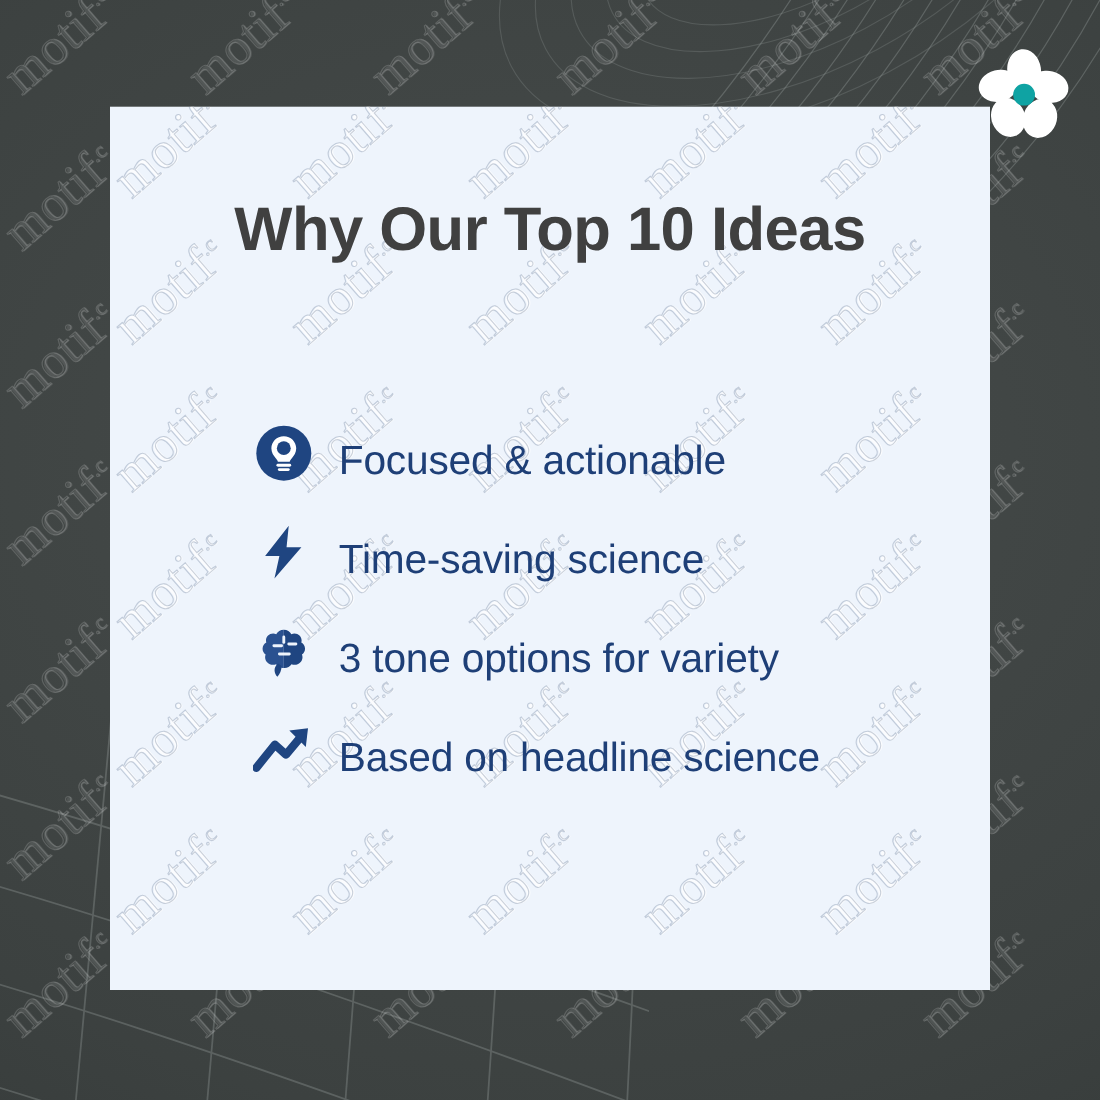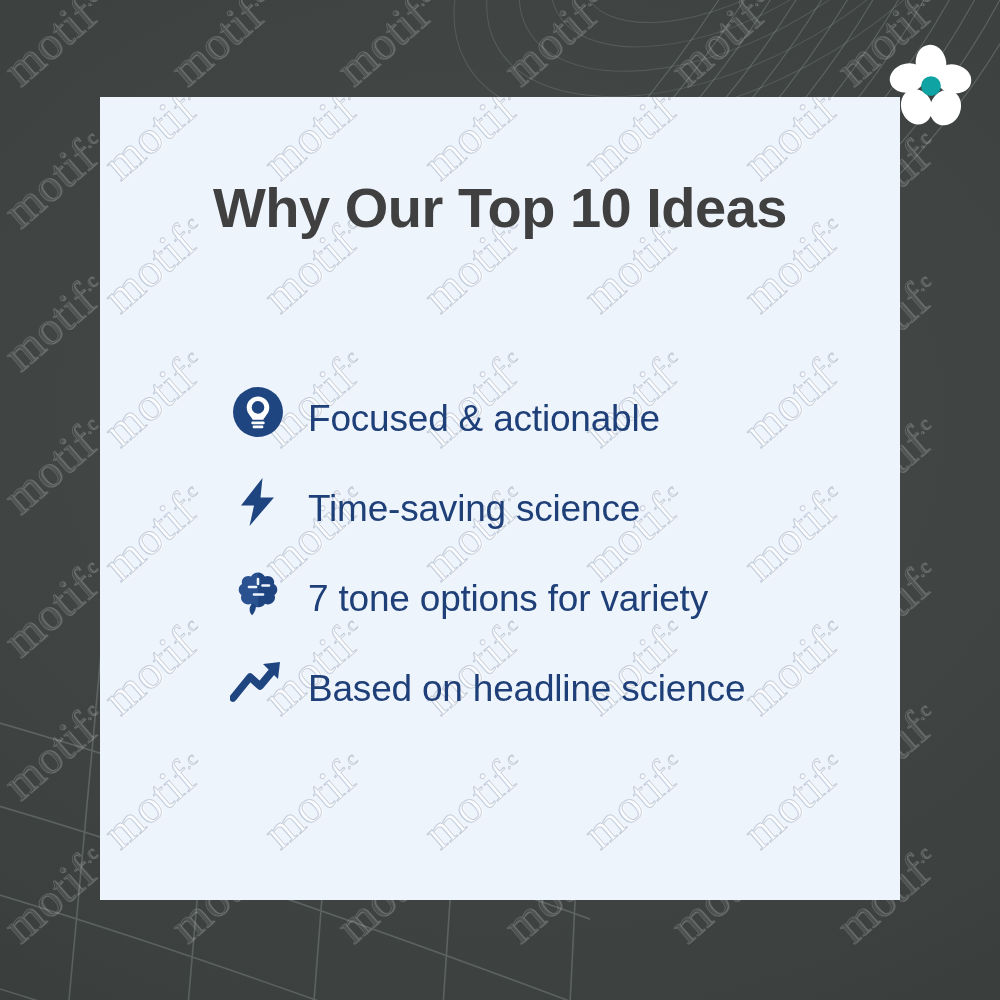--- a/index.html
+++ b/index.html
@@ -442,7 +442,7 @@
               </g>
             </svg>
           </span>
-          <span class="txt">7 tone options for variety</span>
+          <span class="txt">3 tone options for variety</span>
         </div>
 
         <div class="bullet">

